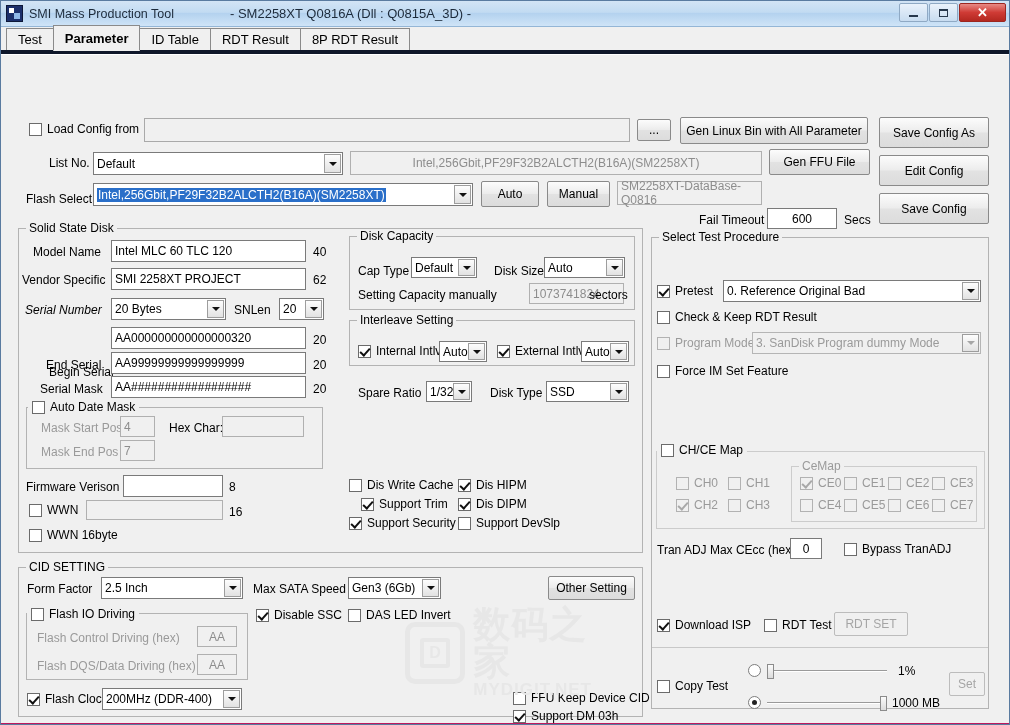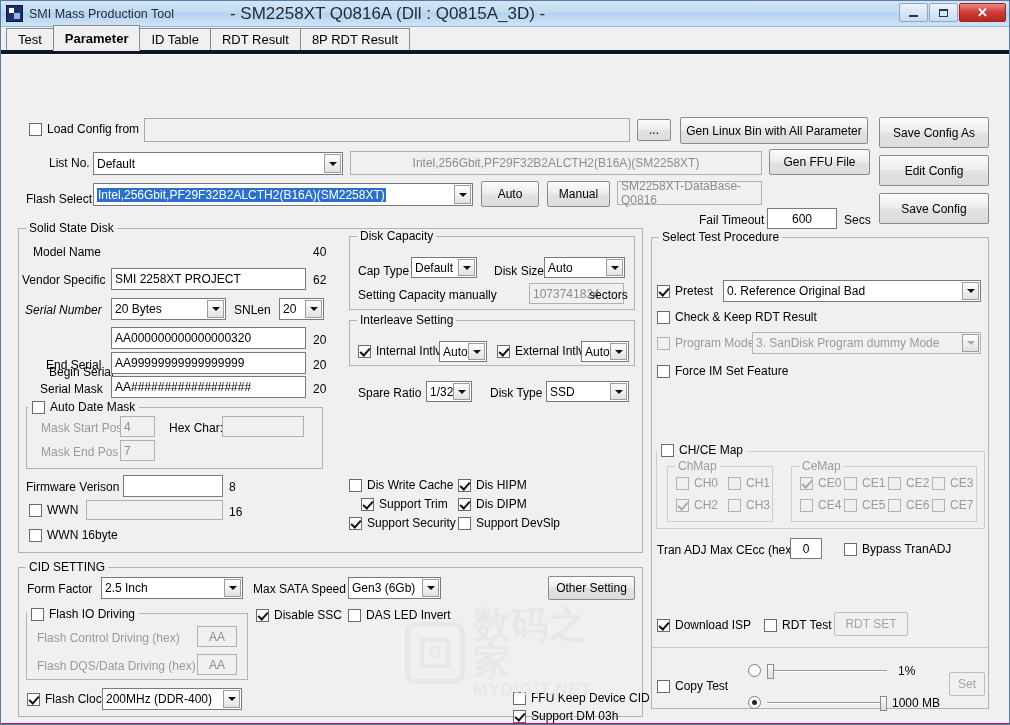--- a/index.html
+++ b/index.html
@@ -34,7 +34,7 @@
     content:""; position:absolute; right:2px; bottom:2px; width:6px; height:6px; background:#8fb8e8;
   }
   .title-text { font-size:12.5px; color:#1c2a3a; white-space:nowrap; }
-  .title-sub { font-size:17px; color:#1c2a3a; white-space:nowrap; margin-left:56px; }
+  .title-sub { font-size:13px; color:#1c2a3a; white-space:nowrap; margin-left:56px; }
   .winbtns { position:absolute; right:3px; top:2px; display:flex; gap:1px; }
   .winbtn {
     width:29px; height:19px; border:1px solid #8fa9c4; border-radius:2px;

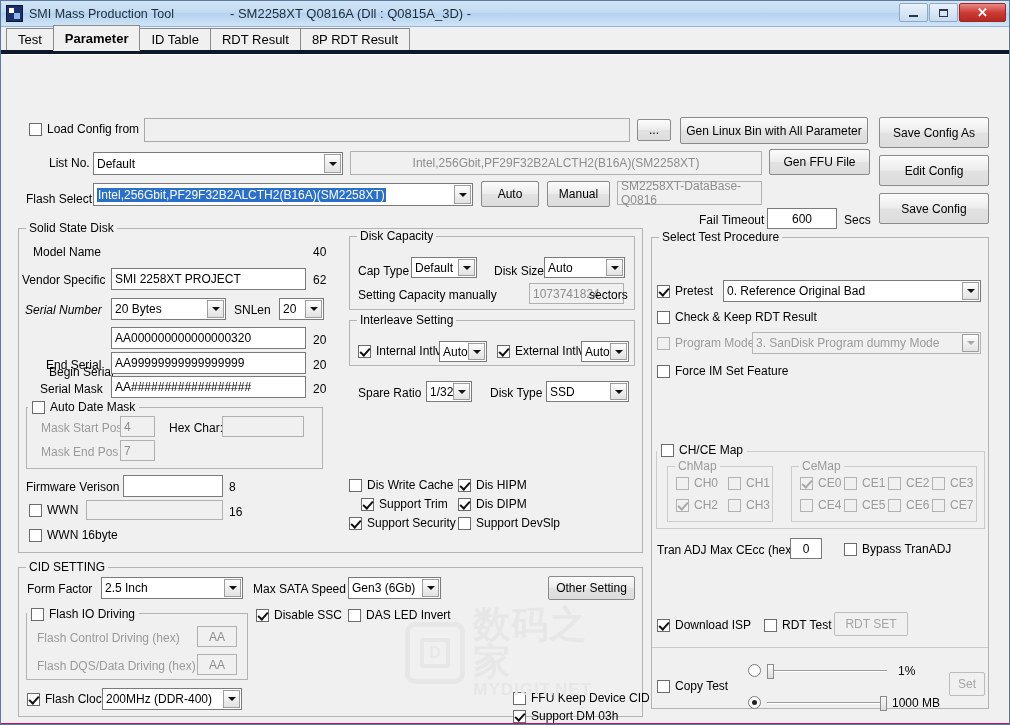--- a/index.html
+++ b/index.html
@@ -228,6 +228,7 @@
     </div>
 
     <span class="lbl" style="position:absolute; left:32px; top:190px;">Model Name</span>
+    <div class="tb" style="position:absolute; left:110px; top:185px; width:195px; height:22px;">Intel MLC 60 TLC 120</div>
     <span class="lbl" style="position:absolute; left:312px; top:190px;">40</span>
 
     <span class="lbl" style="position:absolute; left:21px; top:218px;">Vendor Specific</span>

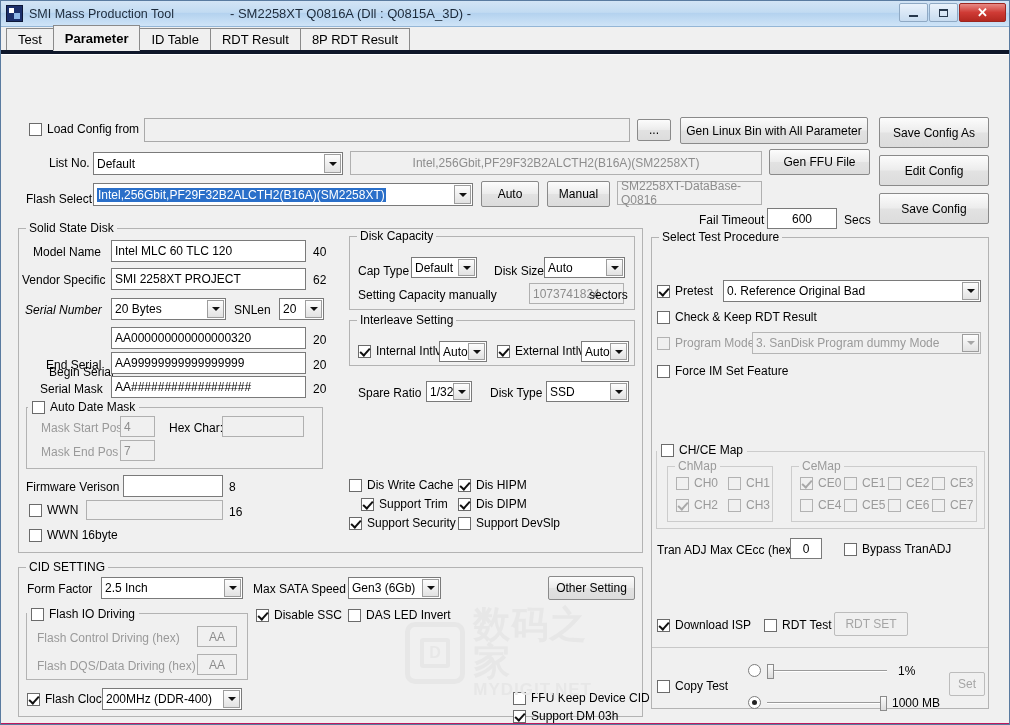--- a/index.html
+++ b/index.html
@@ -449,9 +449,6 @@
       <span class="lbl">CH/CE Map</span>
     </div>
 
-    <div class="grp dis" style="left:666px; top:411px; width:106px; height:56px;">
-      <span class="cap dim">ChMap</span>
-    </div>
     <div class="cb dis" style="position:absolute; left:675px; top:421px;">
       <span class="box"></span>
       <span>CH0</span>

